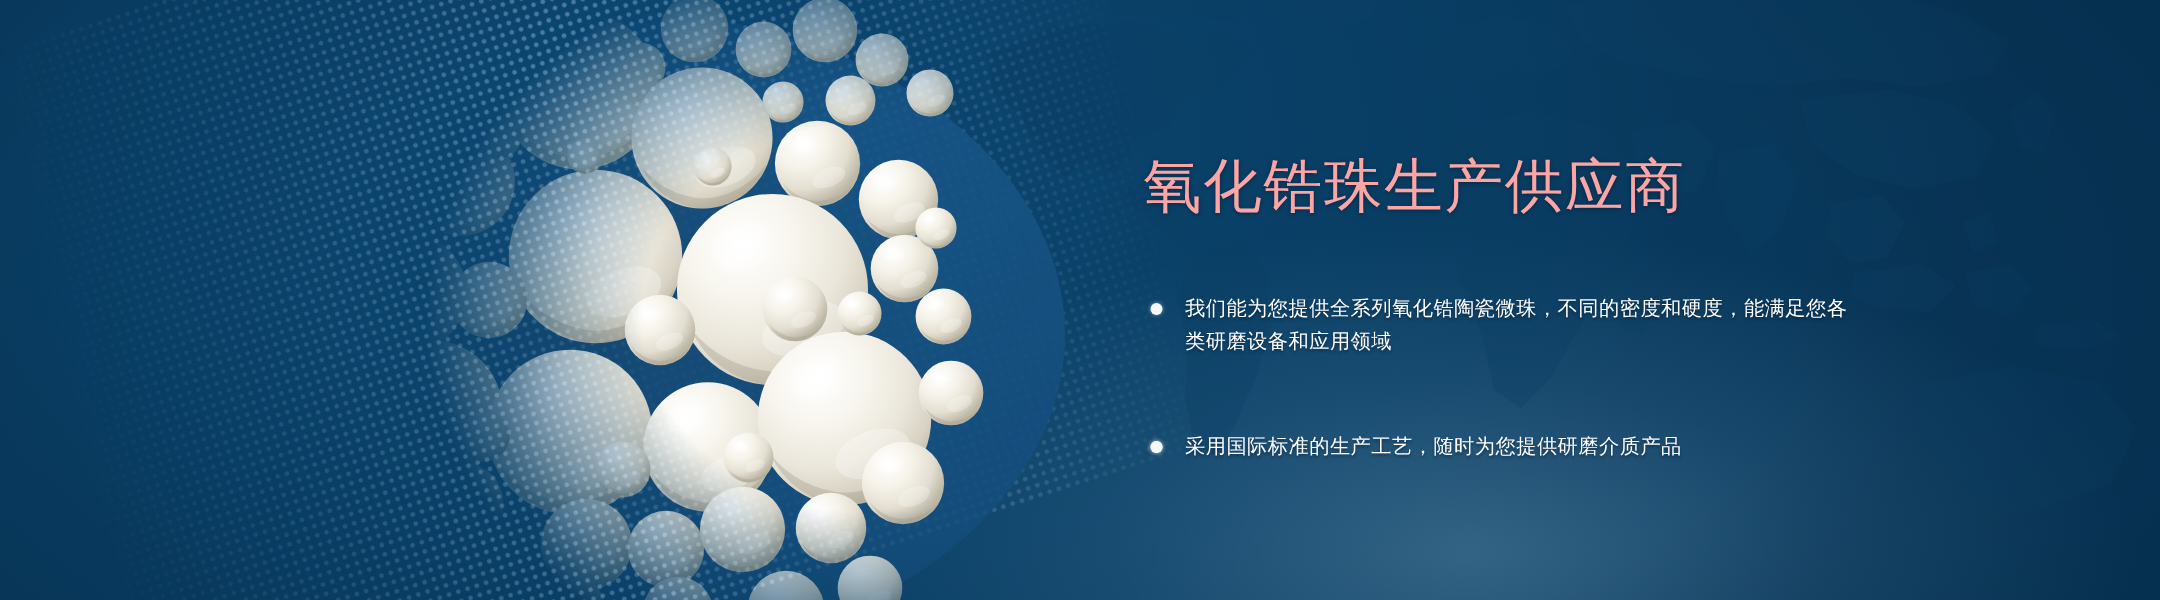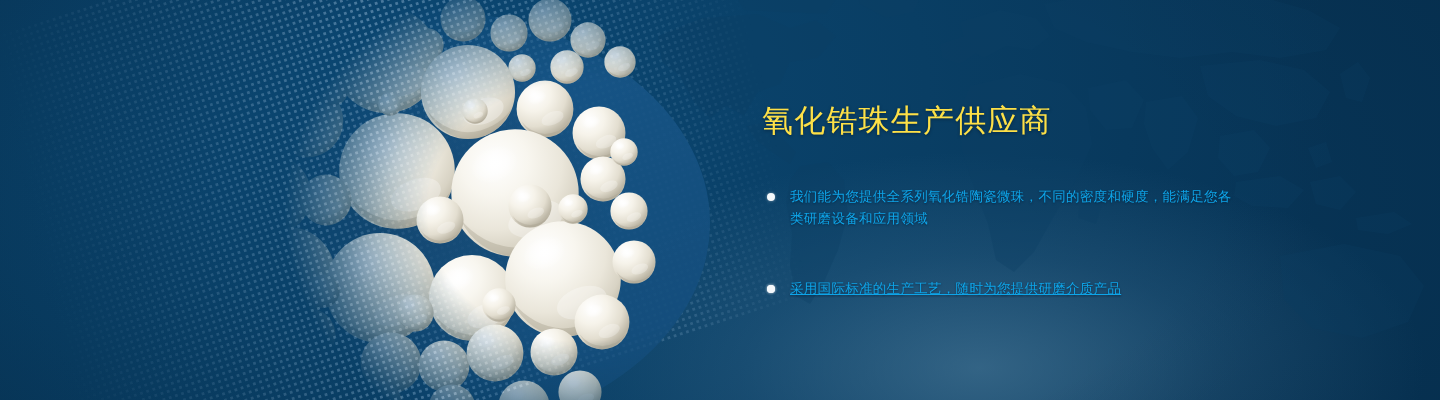--- a/index.html
+++ b/index.html
@@ -78,8 +78,8 @@
   }
   .headline{
     margin:0 0 28px 0;
-    color:#fde047;
-    font-size:31px;
+    color:#fca5a5;
+    font-size:39px;
     font-weight:400;
     letter-spacing:1.2px;
     line-height:1.1;

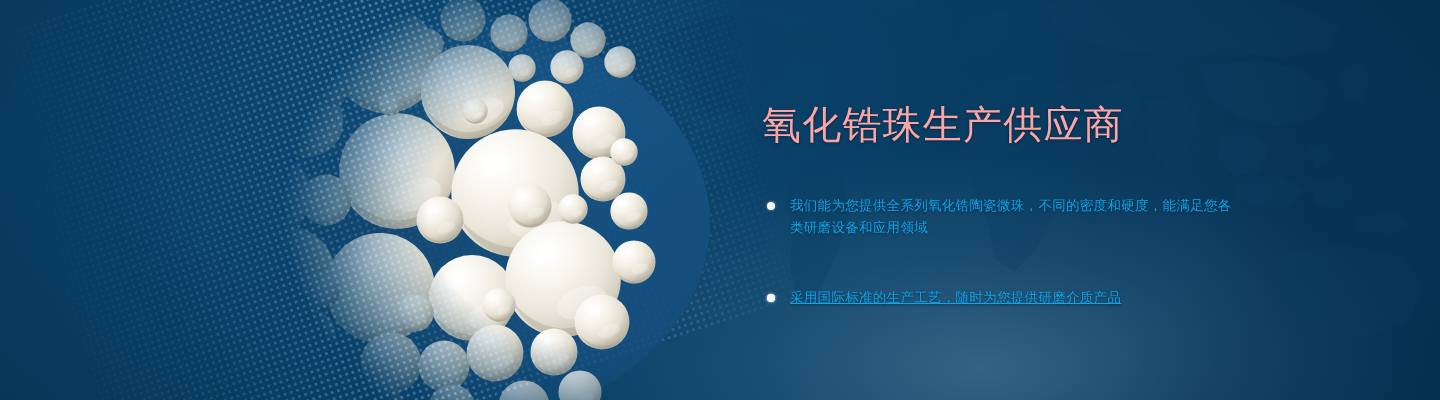--- a/index.html
+++ b/index.html
@@ -94,7 +94,7 @@
     position:relative;
     padding-left:28px;
     margin-bottom:9px;
-    color:#0ea5e9;
+    color:#ffffff;
     font-size:13.5px;
     line-height:22px;
     letter-spacing:.3px;

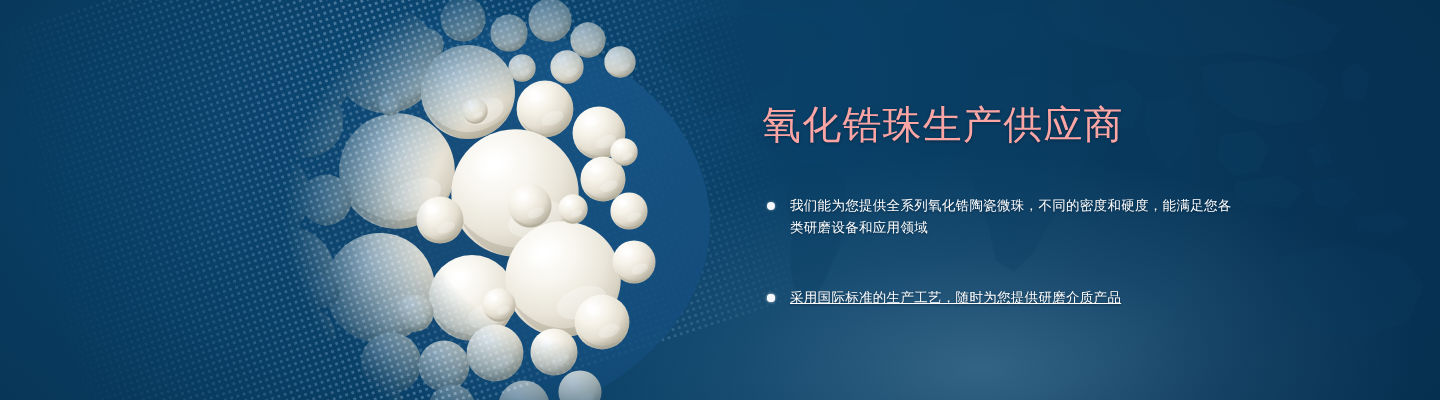--- a/index.html
+++ b/index.html
@@ -101,7 +101,7 @@
     text-shadow:0 1px 2px rgba(0,18,38,.5);
     margin-top:48px;
   }
-  .bullet:last-child{margin-bottom:0;text-decoration:underline;}
+  .bullet:last-child{margin-bottom:0;}
   .dot{
     position:absolute;
     left:5px;top:7px;

